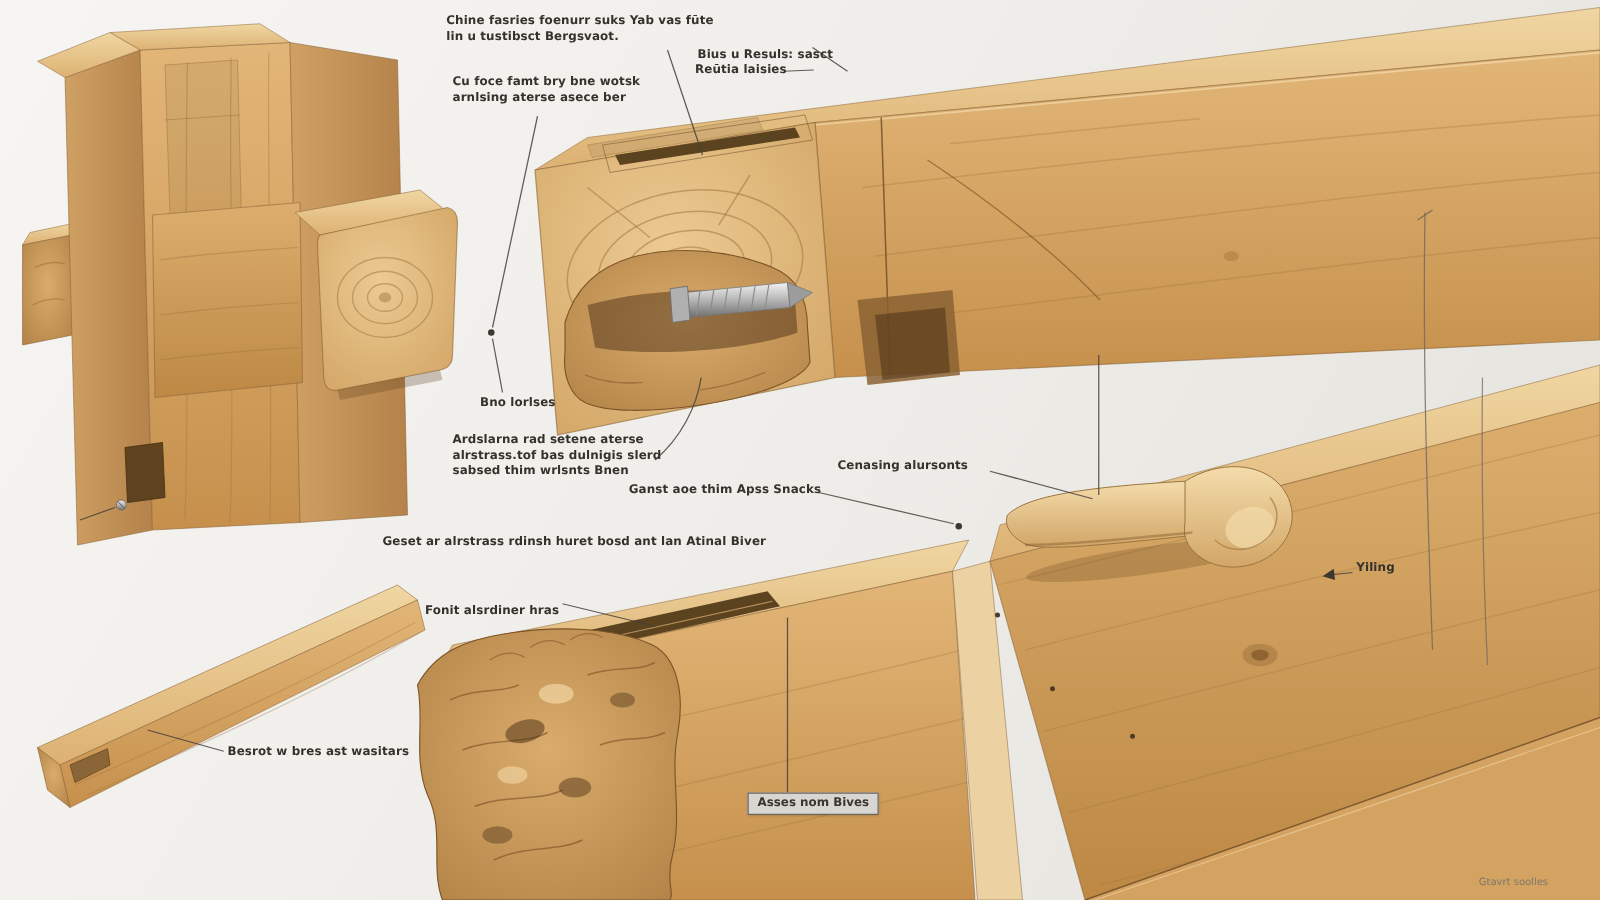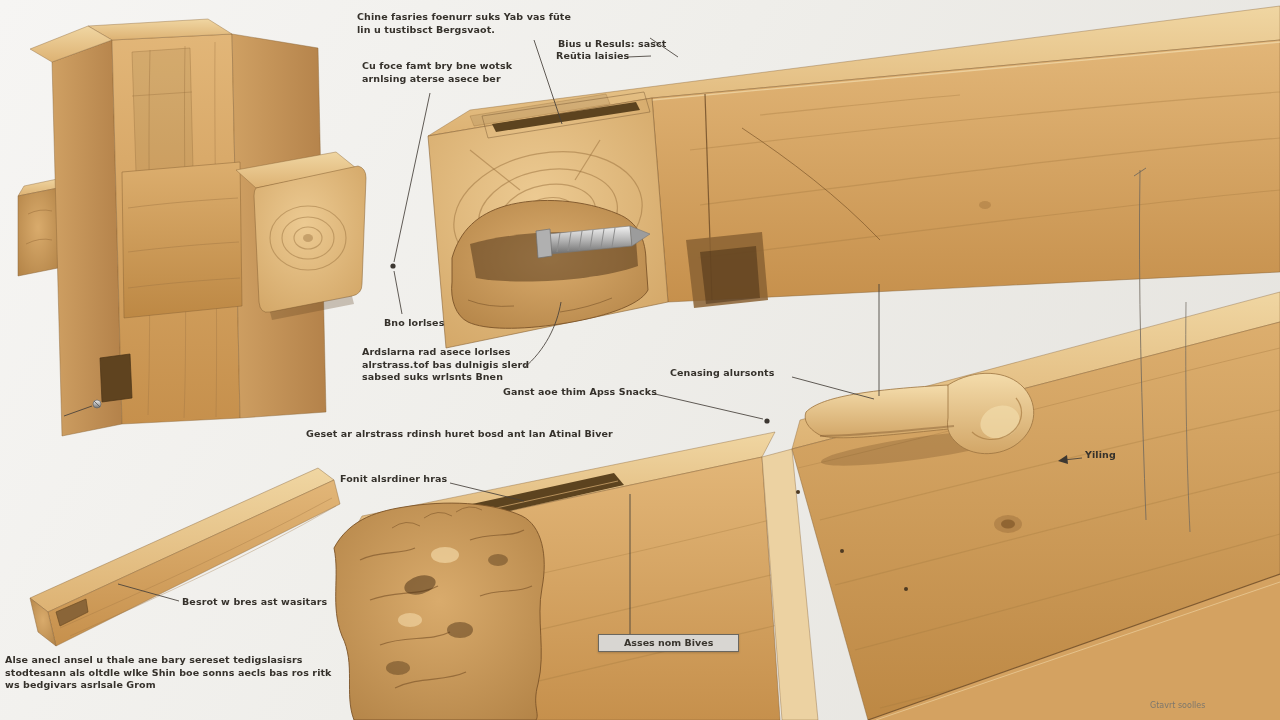--- a/index.html
+++ b/index.html
@@ -248,7 +248,7 @@
   <div>Bno lorlses</div>
 </div>
 <div class="callout" style="left:362px;top:346px">
-  <div>Ardslarna rad asece lorlses</div>
+  <div>Ardslarna rad setene aterse</div>
   <div>alrstrass.tof bas dulnigis slerd</div>
   <div>sabsed suks wrlsnts Bnen</div>
 </div>

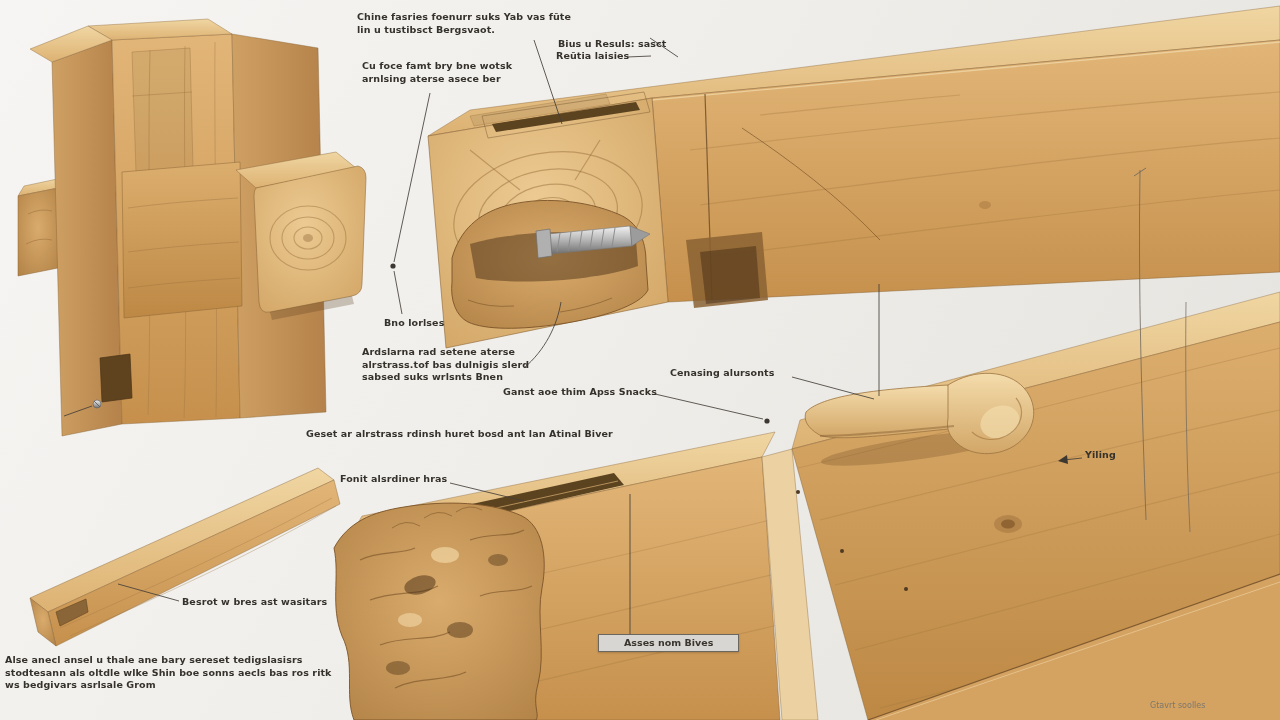--- a/index.html
+++ b/index.html
@@ -250,7 +250,7 @@
 <div class="callout" style="left:362px;top:346px">
   <div>Ardslarna rad setene aterse</div>
   <div>alrstrass.tof bas dulnigis slerd</div>
-  <div>sabsed suks wrlsnts Bnen</div>
+  <div>sabsed thim wrlsnts Bnen</div>
 </div>
 <div class="callout" style="left:503px;top:386px">
   <div>Ganst aoe thim Apss Snacks</div>

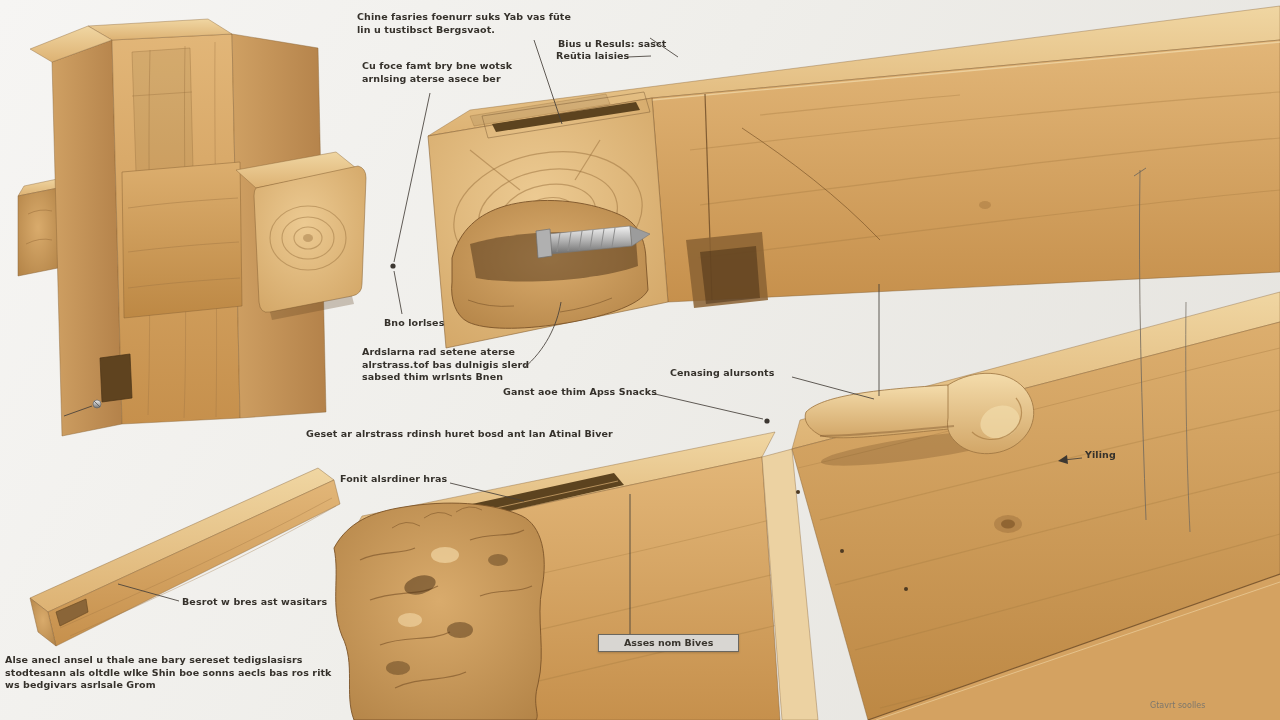--- a/index.html
+++ b/index.html
@@ -261,7 +261,7 @@
 <div class="callout" style="left:306px;top:428px">
   <div>Geset ar alrstrass rdinsh huret bosd ant lan Atinal Biver</div>
 </div>
-<div class="callout" style="left:340px;top:473px">
+<div class="callout" style="left:340px;top:483px">
   <div>Fonit alsrdiner hras</div>
 </div>
 <div class="callout" style="left:182px;top:596px">

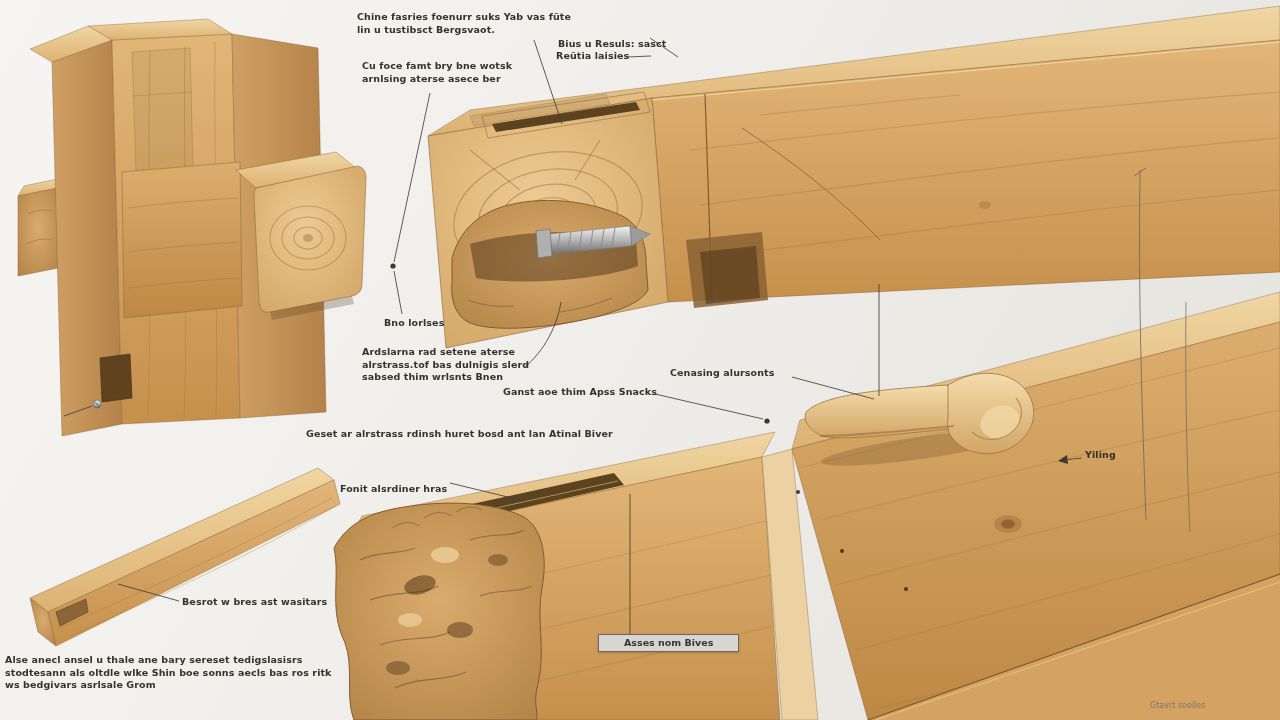--- a/index.html
+++ b/index.html
@@ -17,7 +17,7 @@
   .boxed-callout{
     position:absolute;
     background:#d8d6d2;border:1px solid #6b675f;
-    padding:2px 25px;
+    padding:2px 7px;
     font:700 9.5px/12px "DejaVu Sans",sans-serif;
     color:#3a362f;white-space:nowrap;
     box-shadow:0 1px 2px rgba(0,0,0,.18);

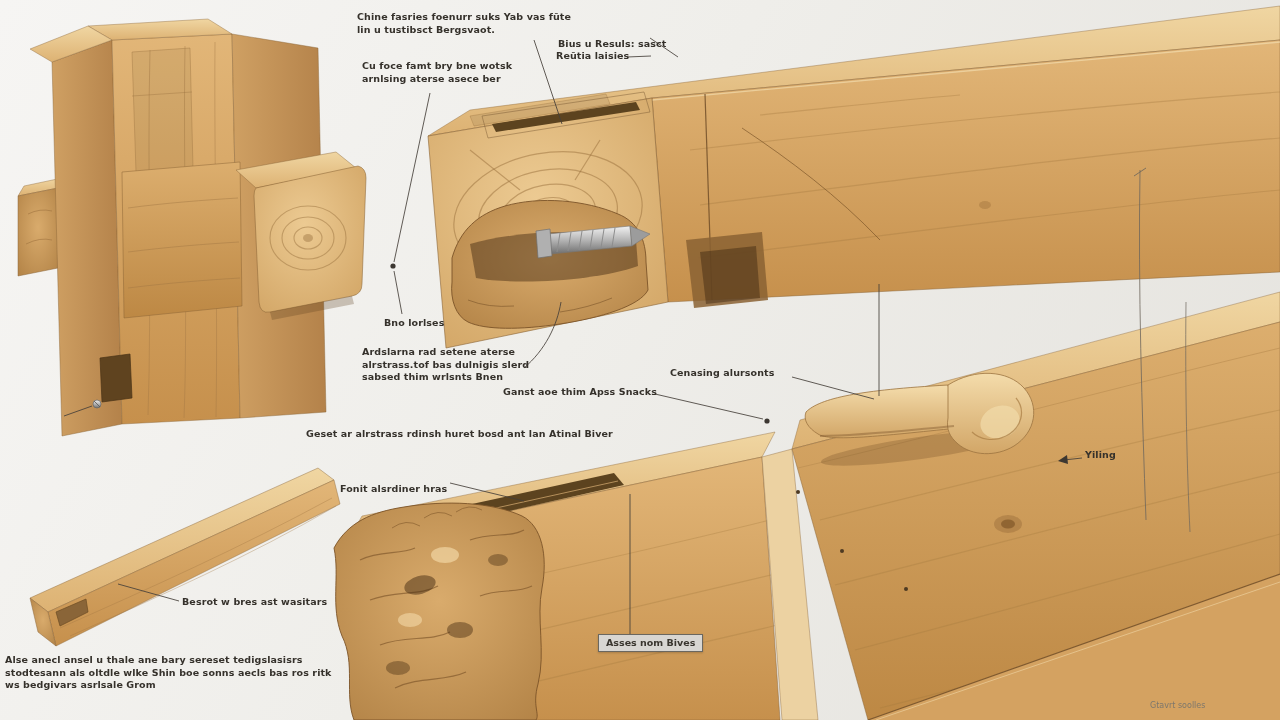--- a/index.html
+++ b/index.html
@@ -270,11 +270,6 @@
 <div class="callout" style="left:1085px;top:449px">
   <div>Yiling</div>
 </div>
-<div class="callout" style="left:5px;top:654px">
-  <div>Alse anecl ansel u thale ane bary sereset tedigslasisrs</div>
-  <div>stodtesann als oltdle wlke Shin boe sonns aecls bas ros ritk</div>
-  <div>ws bedgivars asrlsale Grom</div>
-</div>
 
 <div class="boxed-callout" style="left:598px;top:634px">Asses nom Bives</div>
 <div class="caption" style="left:1150px;top:701px">Gtavrt soolles</div>

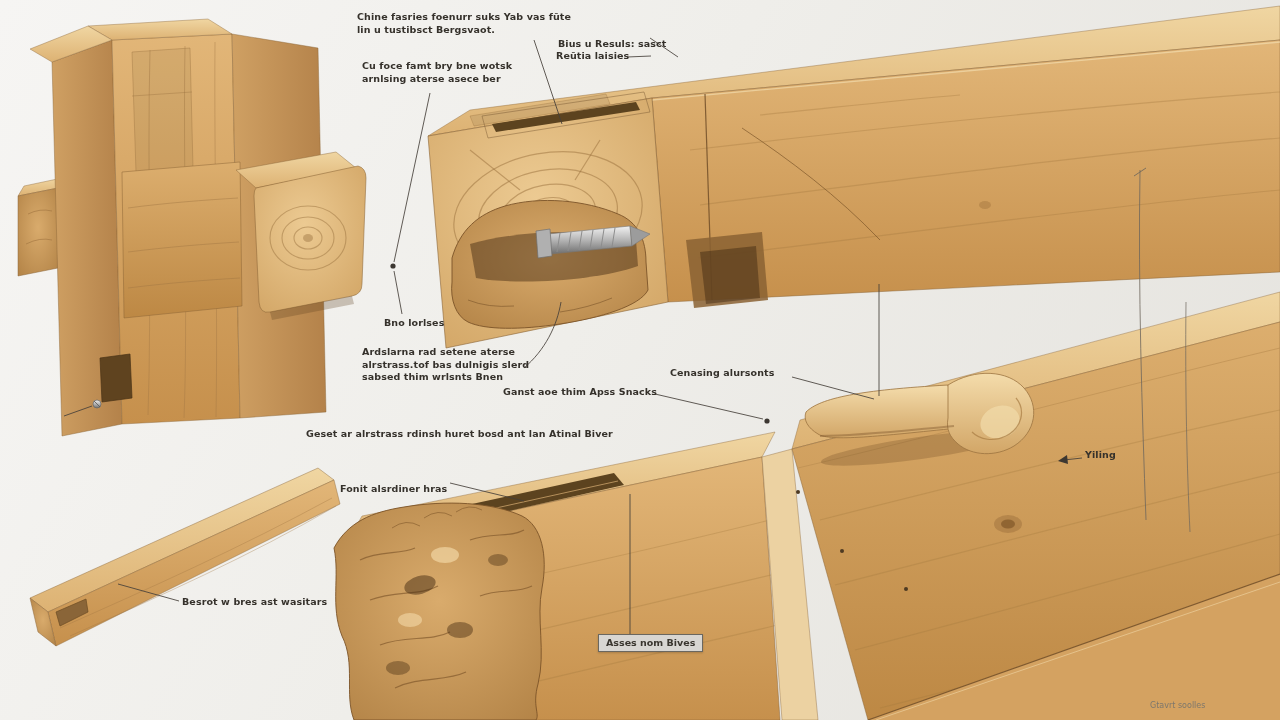--- a/index.html
+++ b/index.html
@@ -25,7 +25,7 @@
   .caption{
     position:absolute;
     font:400 8px/9px "DejaVu Sans",sans-serif;
-    color:#7d776c;white-space:nowrap;
+    color:#7d776c;white-space:nowrap;margin-left:33px;
   }
 </style>
 </head>

